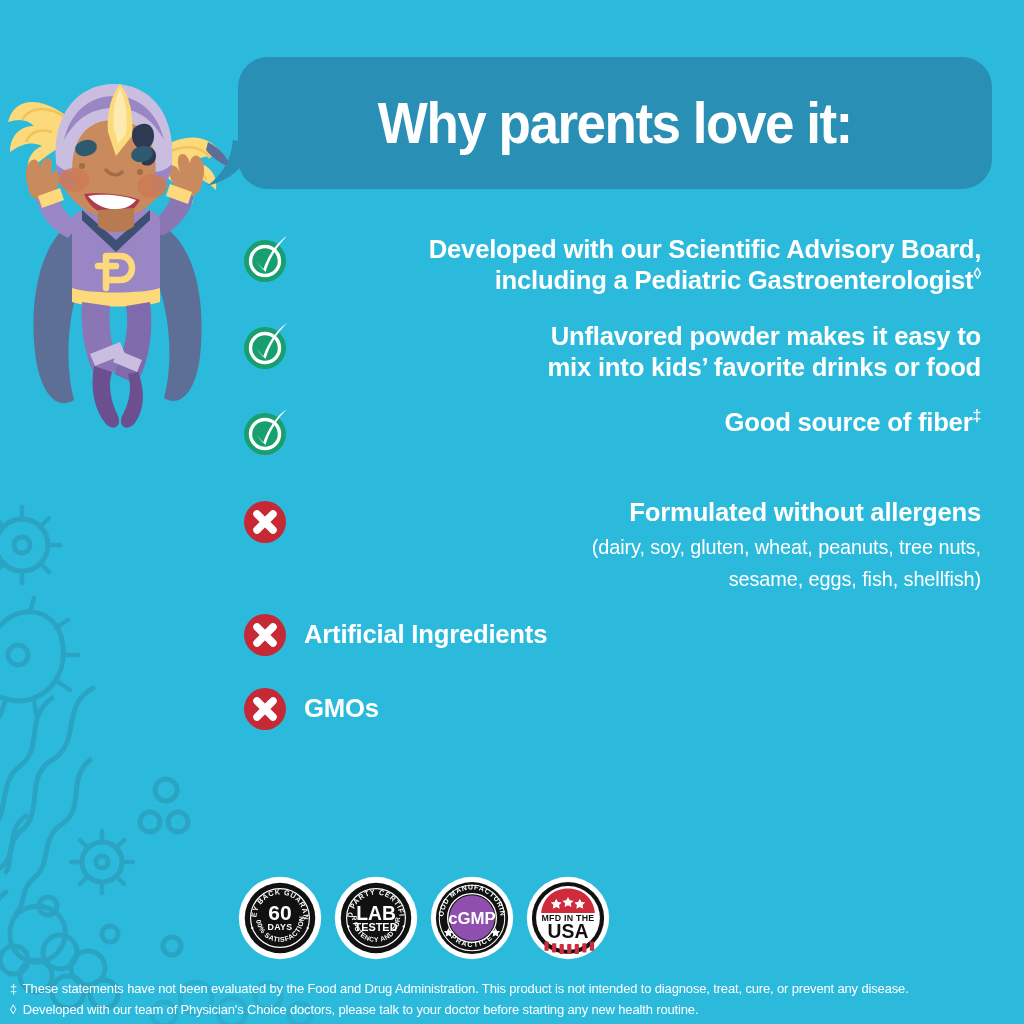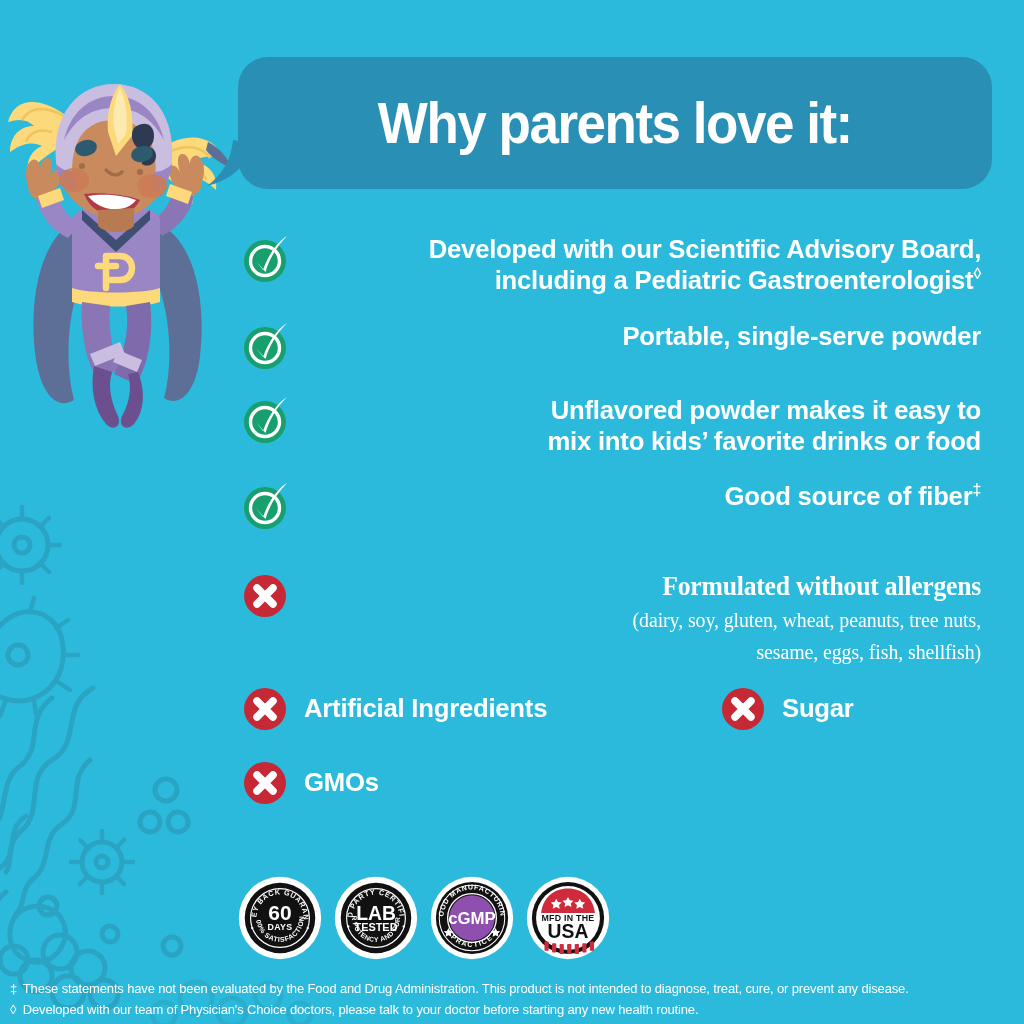--- a/index.html
+++ b/index.html
@@ -353,18 +353,6 @@
       </div>
     </div>
 
-    <div class="row gap-before">
-      <div class="icon-wrap">
-        <svg width="48" height="50" viewBox="0 0 48 50">
-          <circle cx="23" cy="27" r="21" fill="#17a06e"></circle>
-          <circle cx="23" cy="27" r="14.5" fill="none" stroke="#ffffff" stroke-width="3.4"></circle>
-          <path d="M 14 27 L 21 36 C 26 22, 34 9, 45 2 C 34 13, 27 26, 23.5 38 Z" fill="#ffffff"></path>
-        </svg>
-      </div>
-      <div class="body">
-        <div class="row-title">Portable, single-serve powder</div>
-      </div>
-    </div>
 
     <div class="row gap-before">
       <div class="icon-wrap">

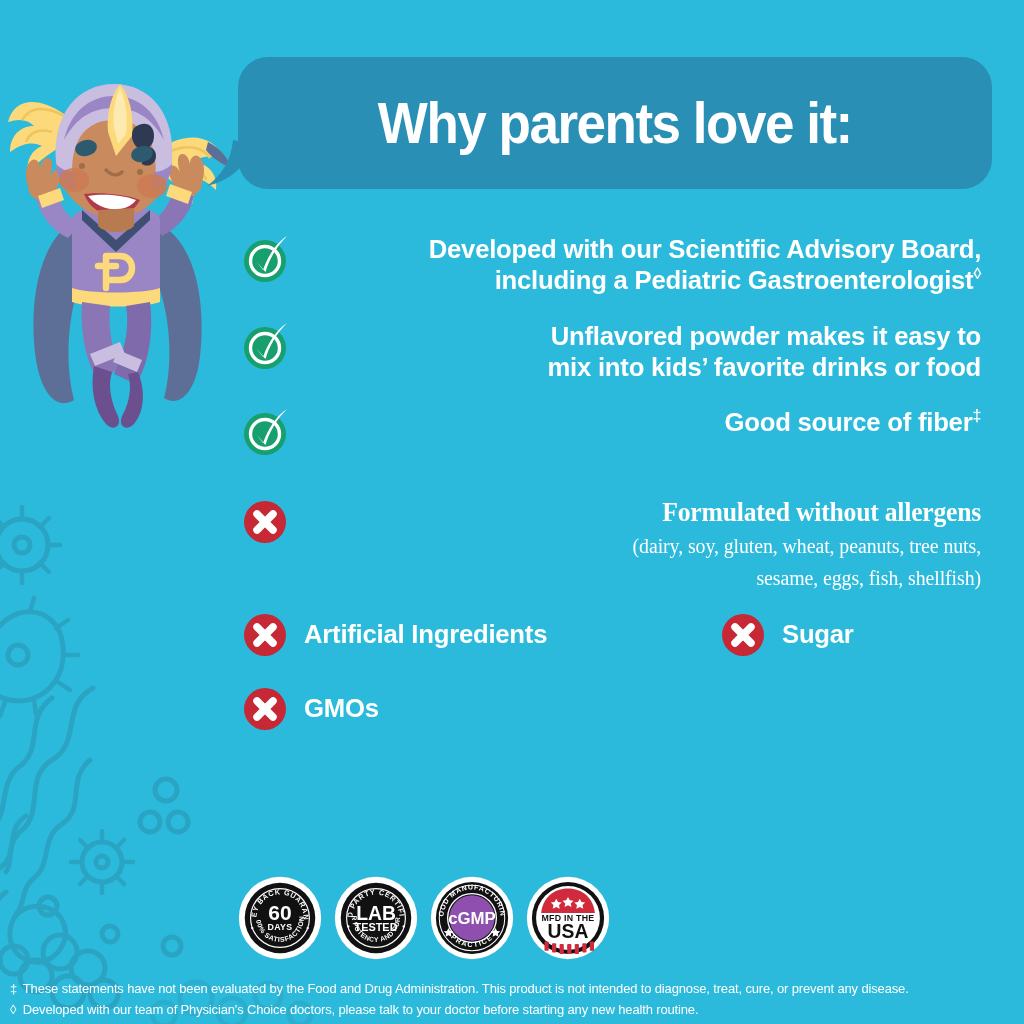--- a/index.html
+++ b/index.html
@@ -385,7 +385,7 @@
       </div>
     </div>
 
-    <div class="row" style="margin-top:38px; margin-bottom:0;font-family:Liberation Serif, serif;">
+    <div class="row" style="margin-top:38px; margin-bottom:0;">
       <div class="icon-wrap">
         <svg width="48" height="50" viewBox="0 0 48 50">
           <circle cx="23" cy="25" r="21" fill="#c62836"></circle>

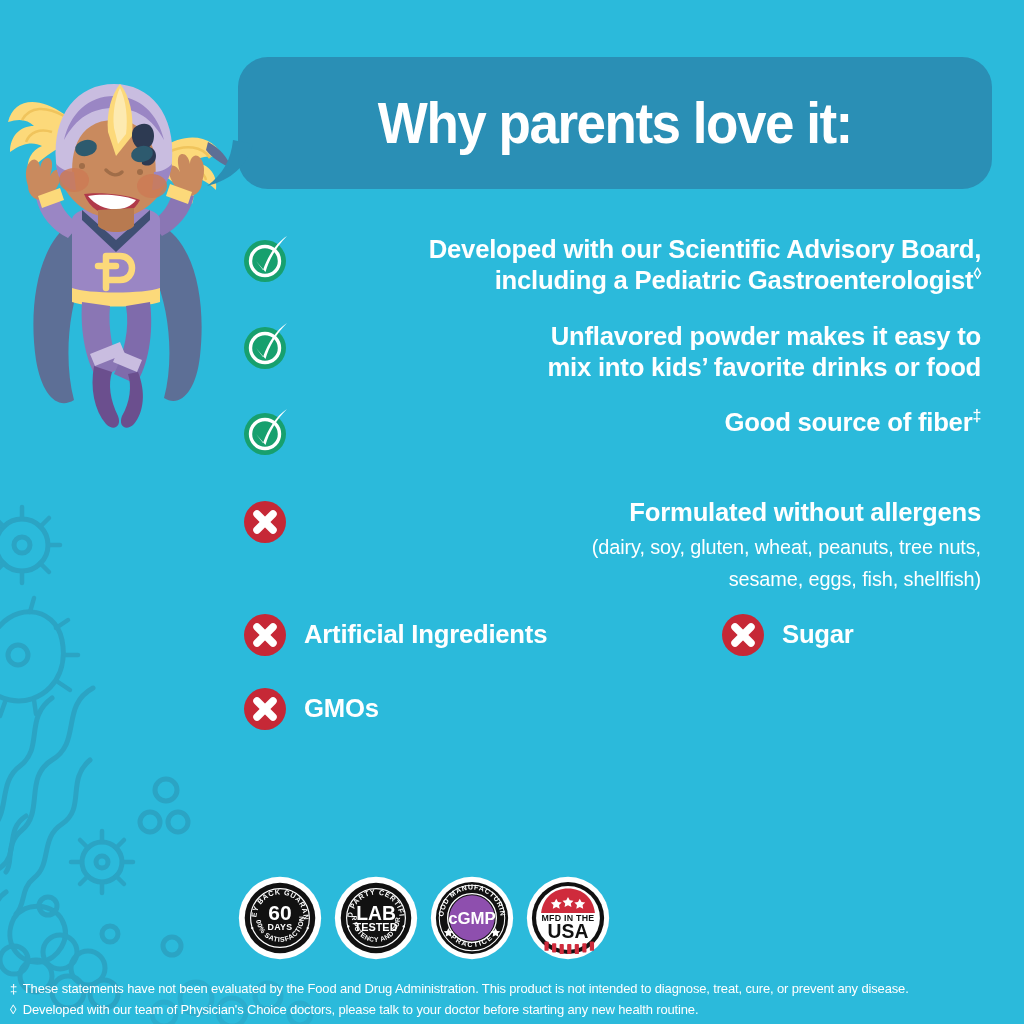--- a/index.html
+++ b/index.html
@@ -416,18 +416,6 @@
           </svg>
         </div>
         <div class="lbl">Artificial Ingredients</div>
-      </div>
-      <div class="col right">
-        <div class="icon-wrap">
-          <svg width="48" height="48" viewBox="0 0 48 48">
-            <circle cx="23" cy="24" r="21" fill="#c62836"></circle>
-            <g stroke="#ffffff" stroke-width="7.5" stroke-linecap="round">
-              <line x1="15" y1="16" x2="31" y2="32"></line>
-              <line x1="31" y1="16" x2="15" y2="32"></line>
-            </g>
-          </svg>
-        </div>
-        <div class="lbl">Sugar</div>
       </div>
     </div>
 

